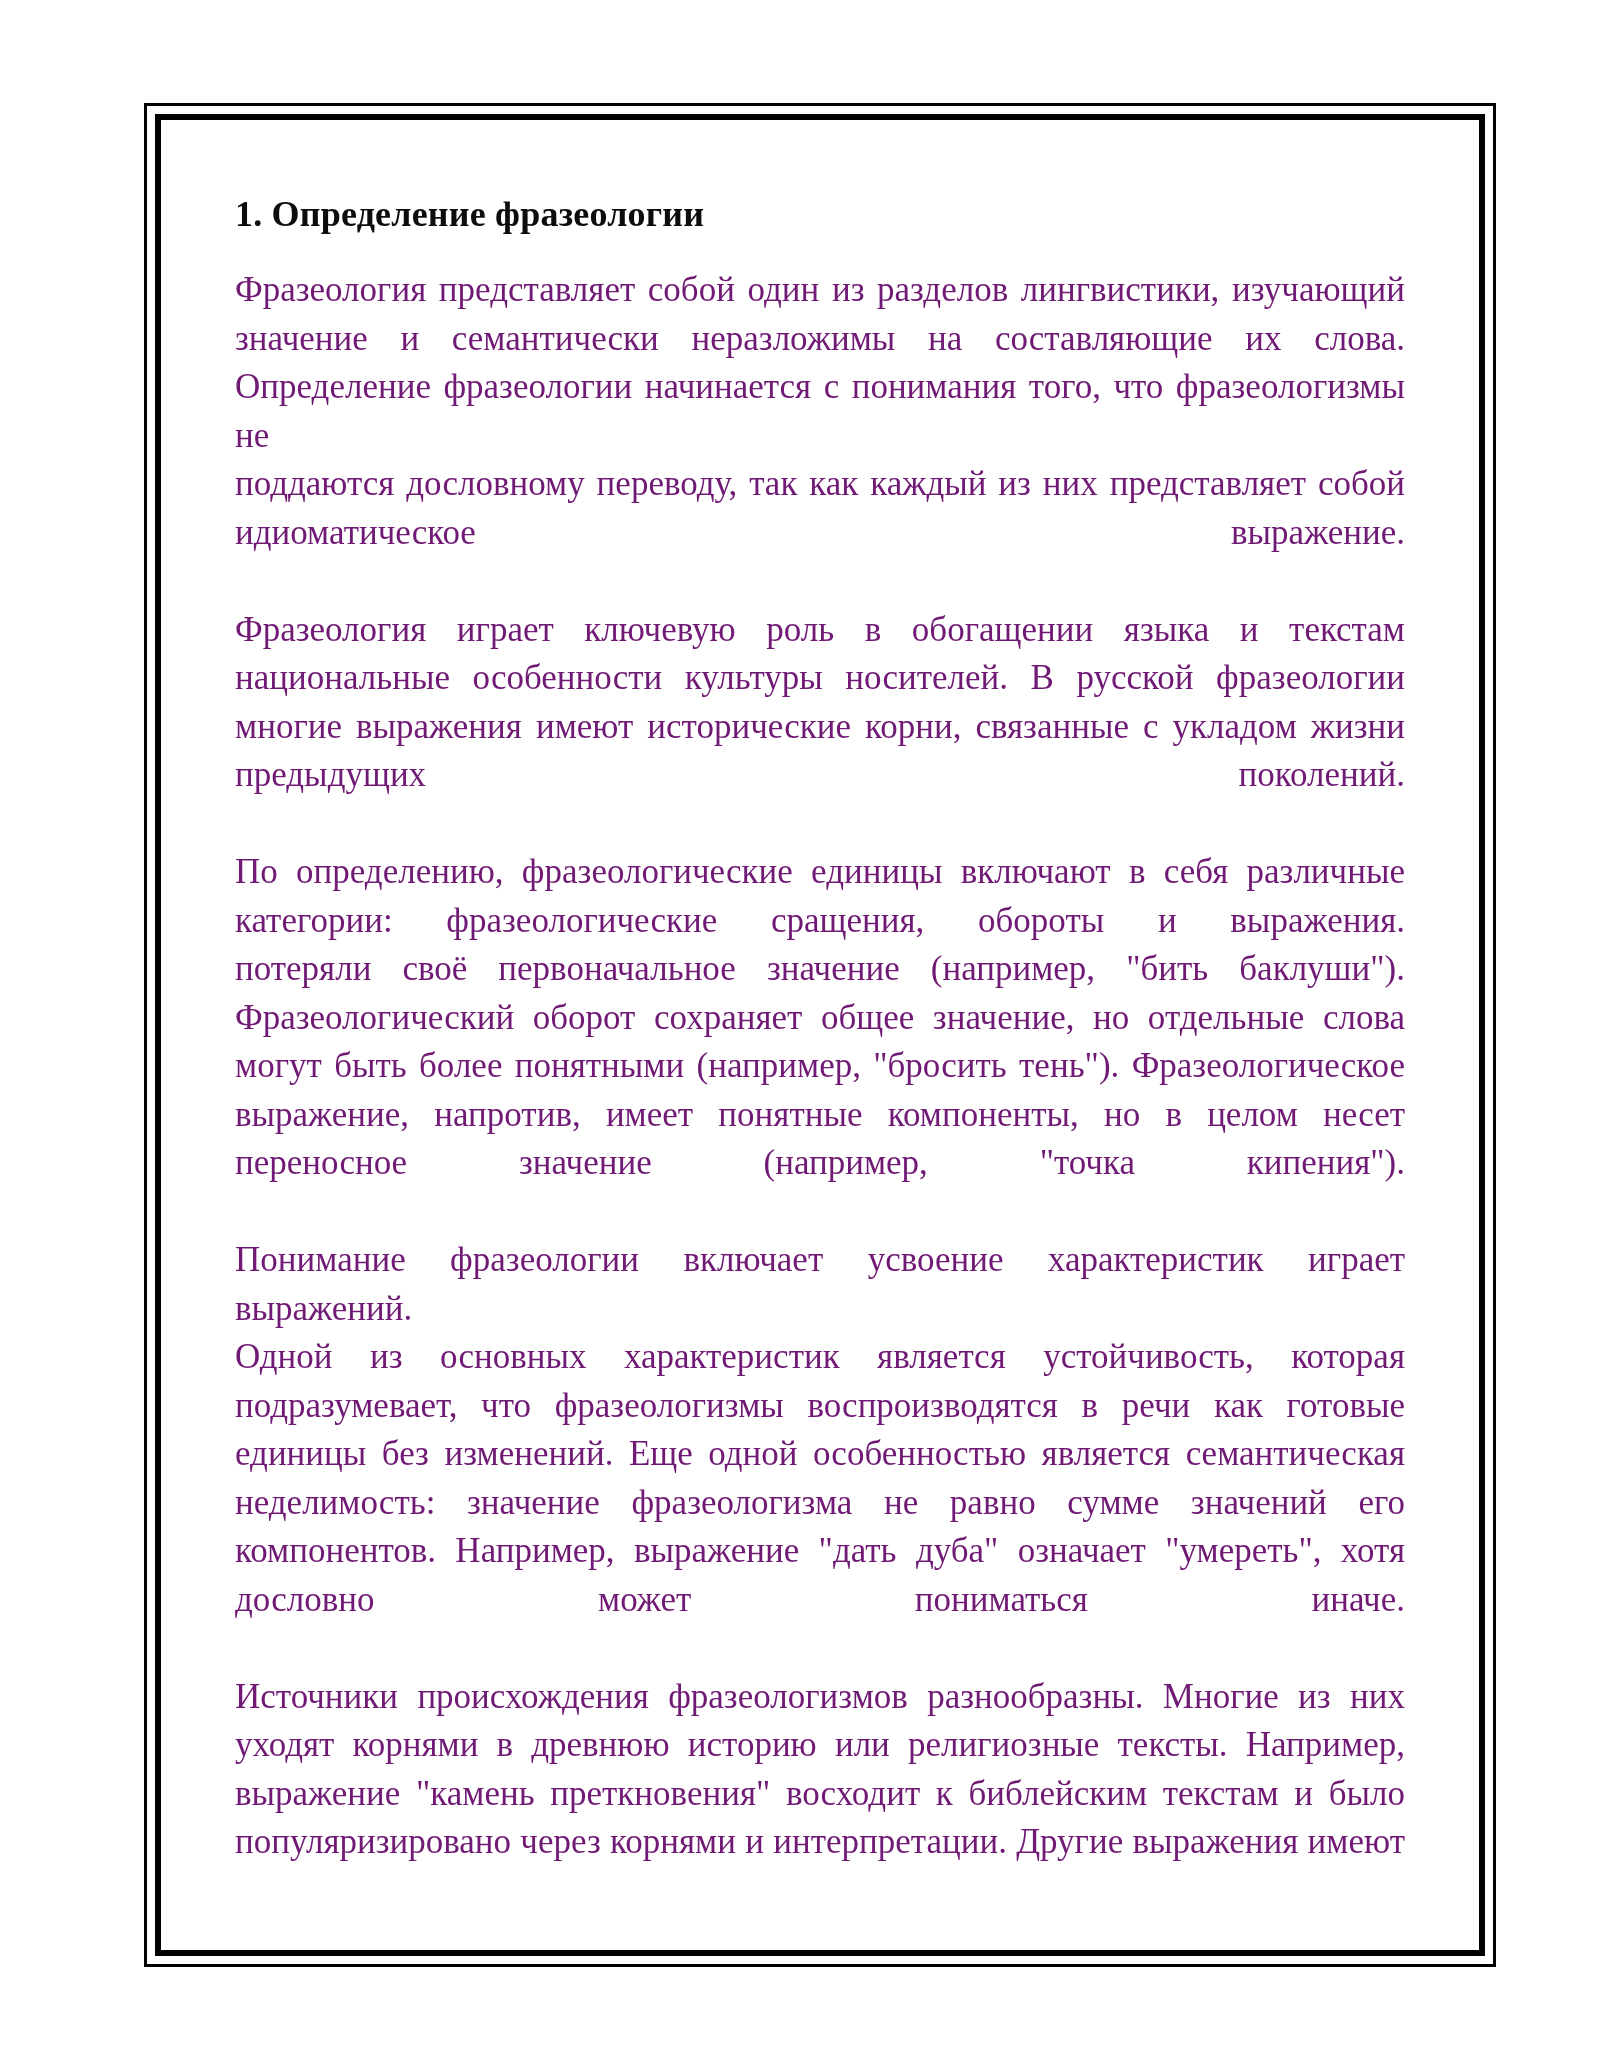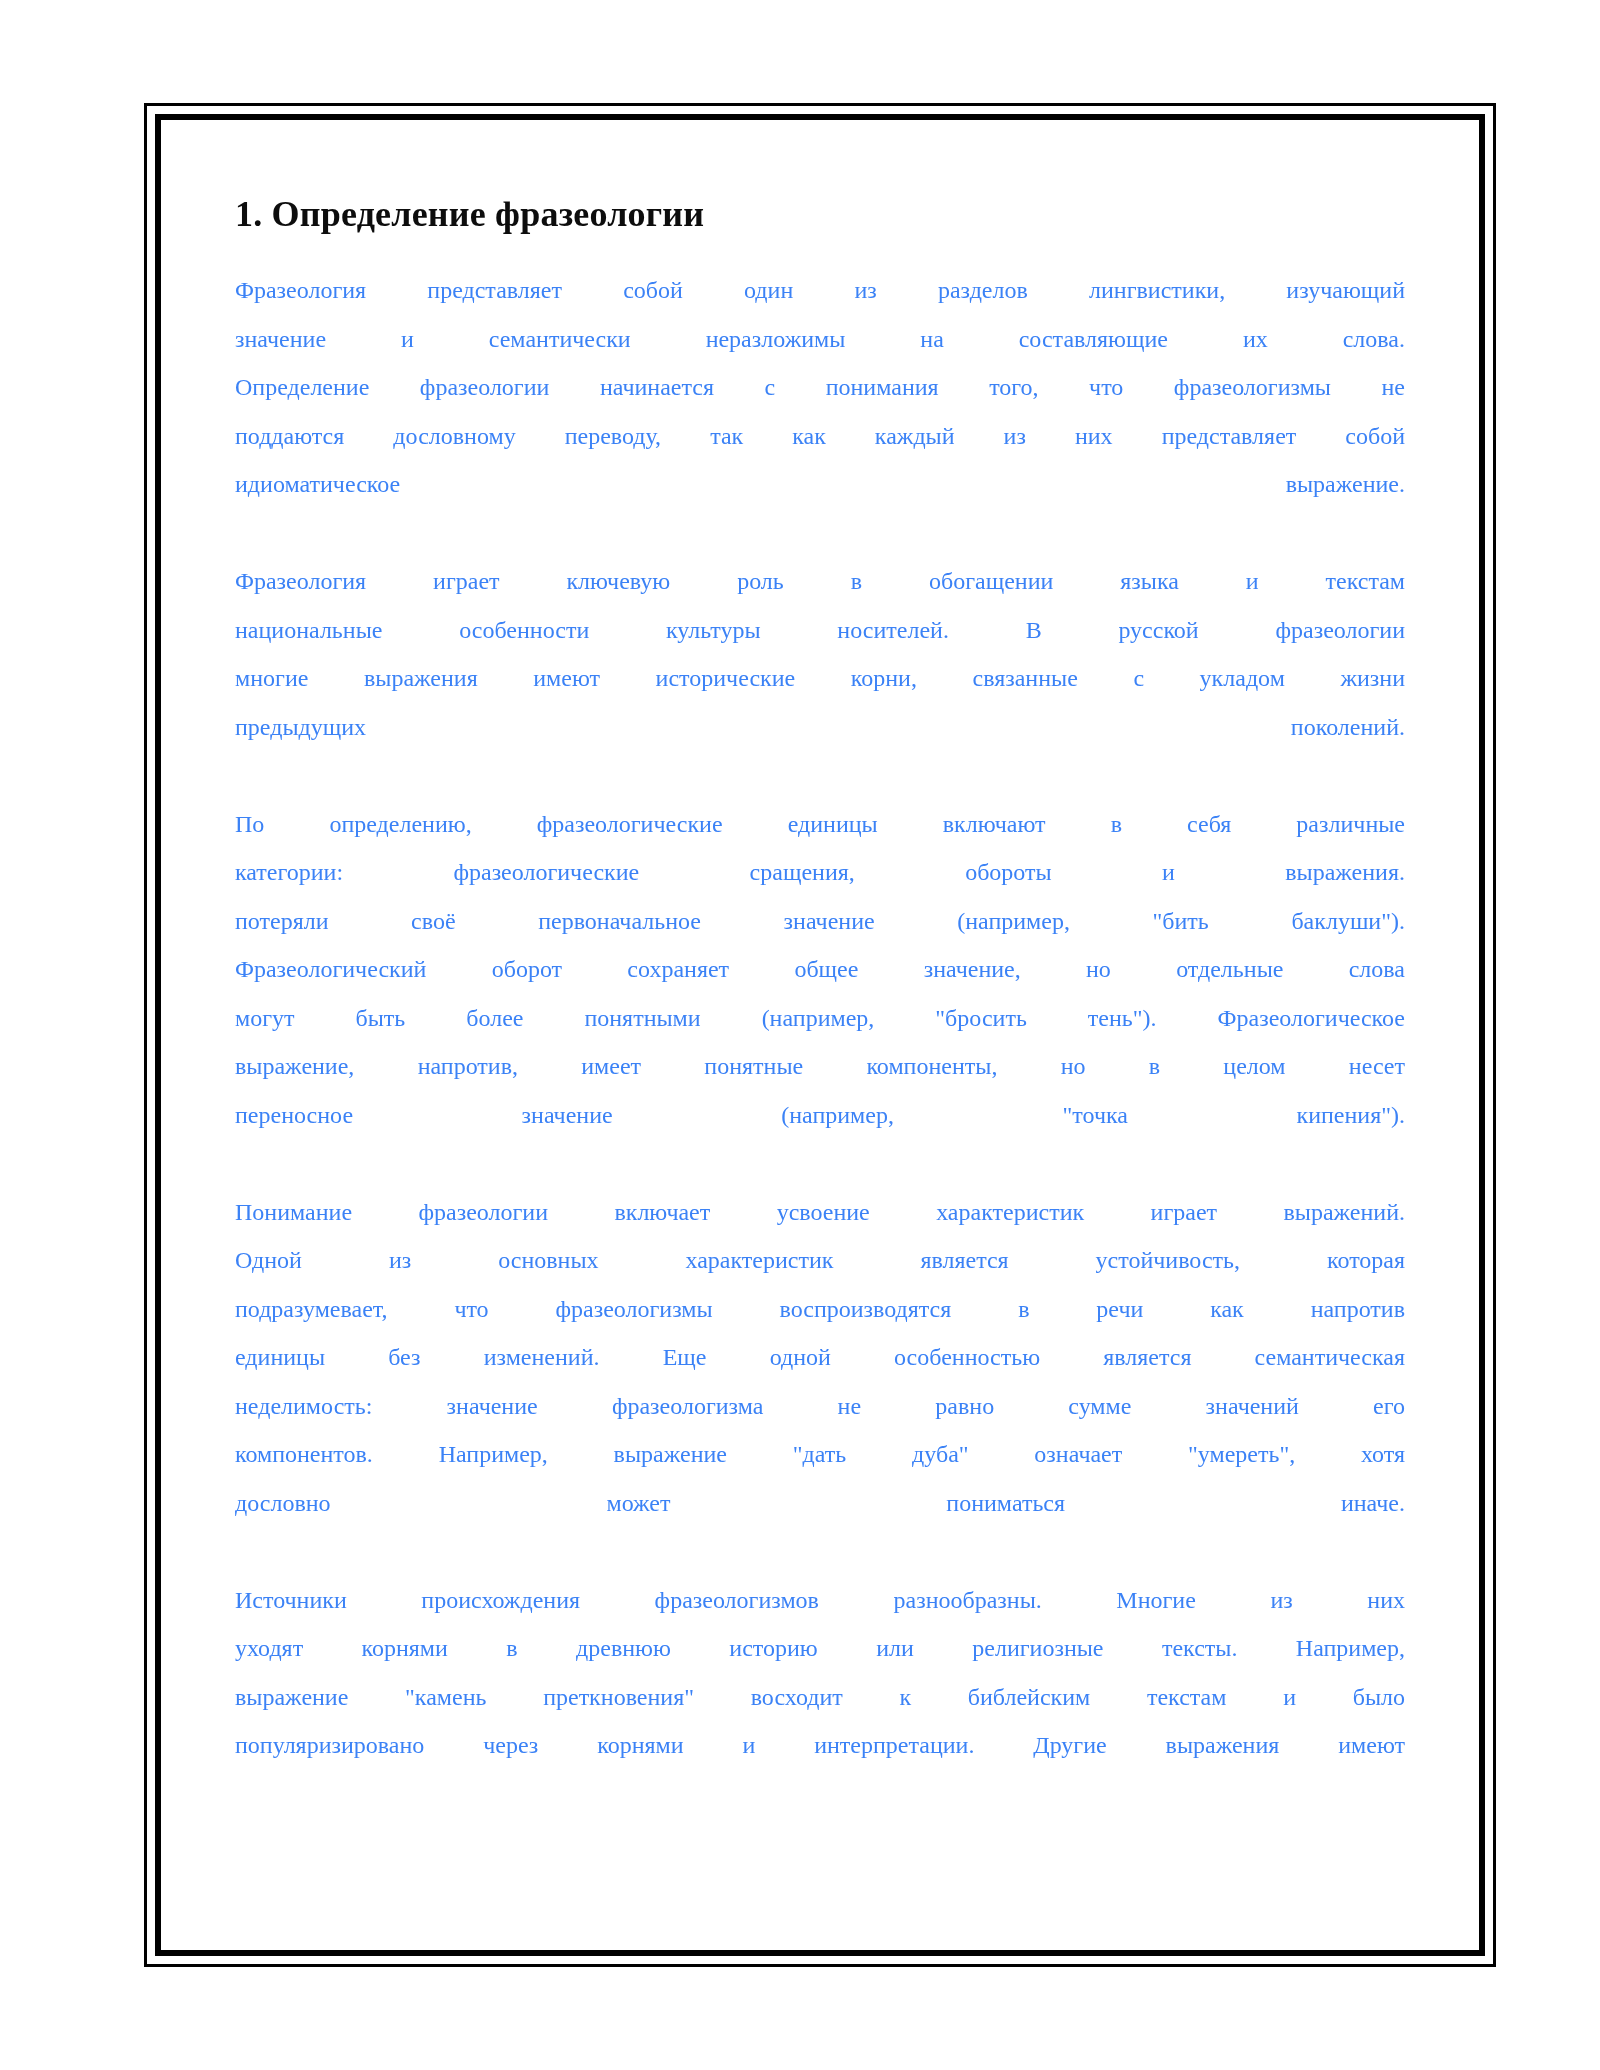--- a/index.html
+++ b/index.html
@@ -51,13 +51,13 @@
     margin-bottom: 0;
   }
   .line {
-    font-size: 24px;
+    font-size: 35px;
     line-height: 48.5px;
     text-align: justify;
     text-align-last: justify;
     -moz-text-align-last: justify;
     white-space: normal;
-    color: #3b82f6;
+    color: #701a75;
   }
 </style>
 </head>

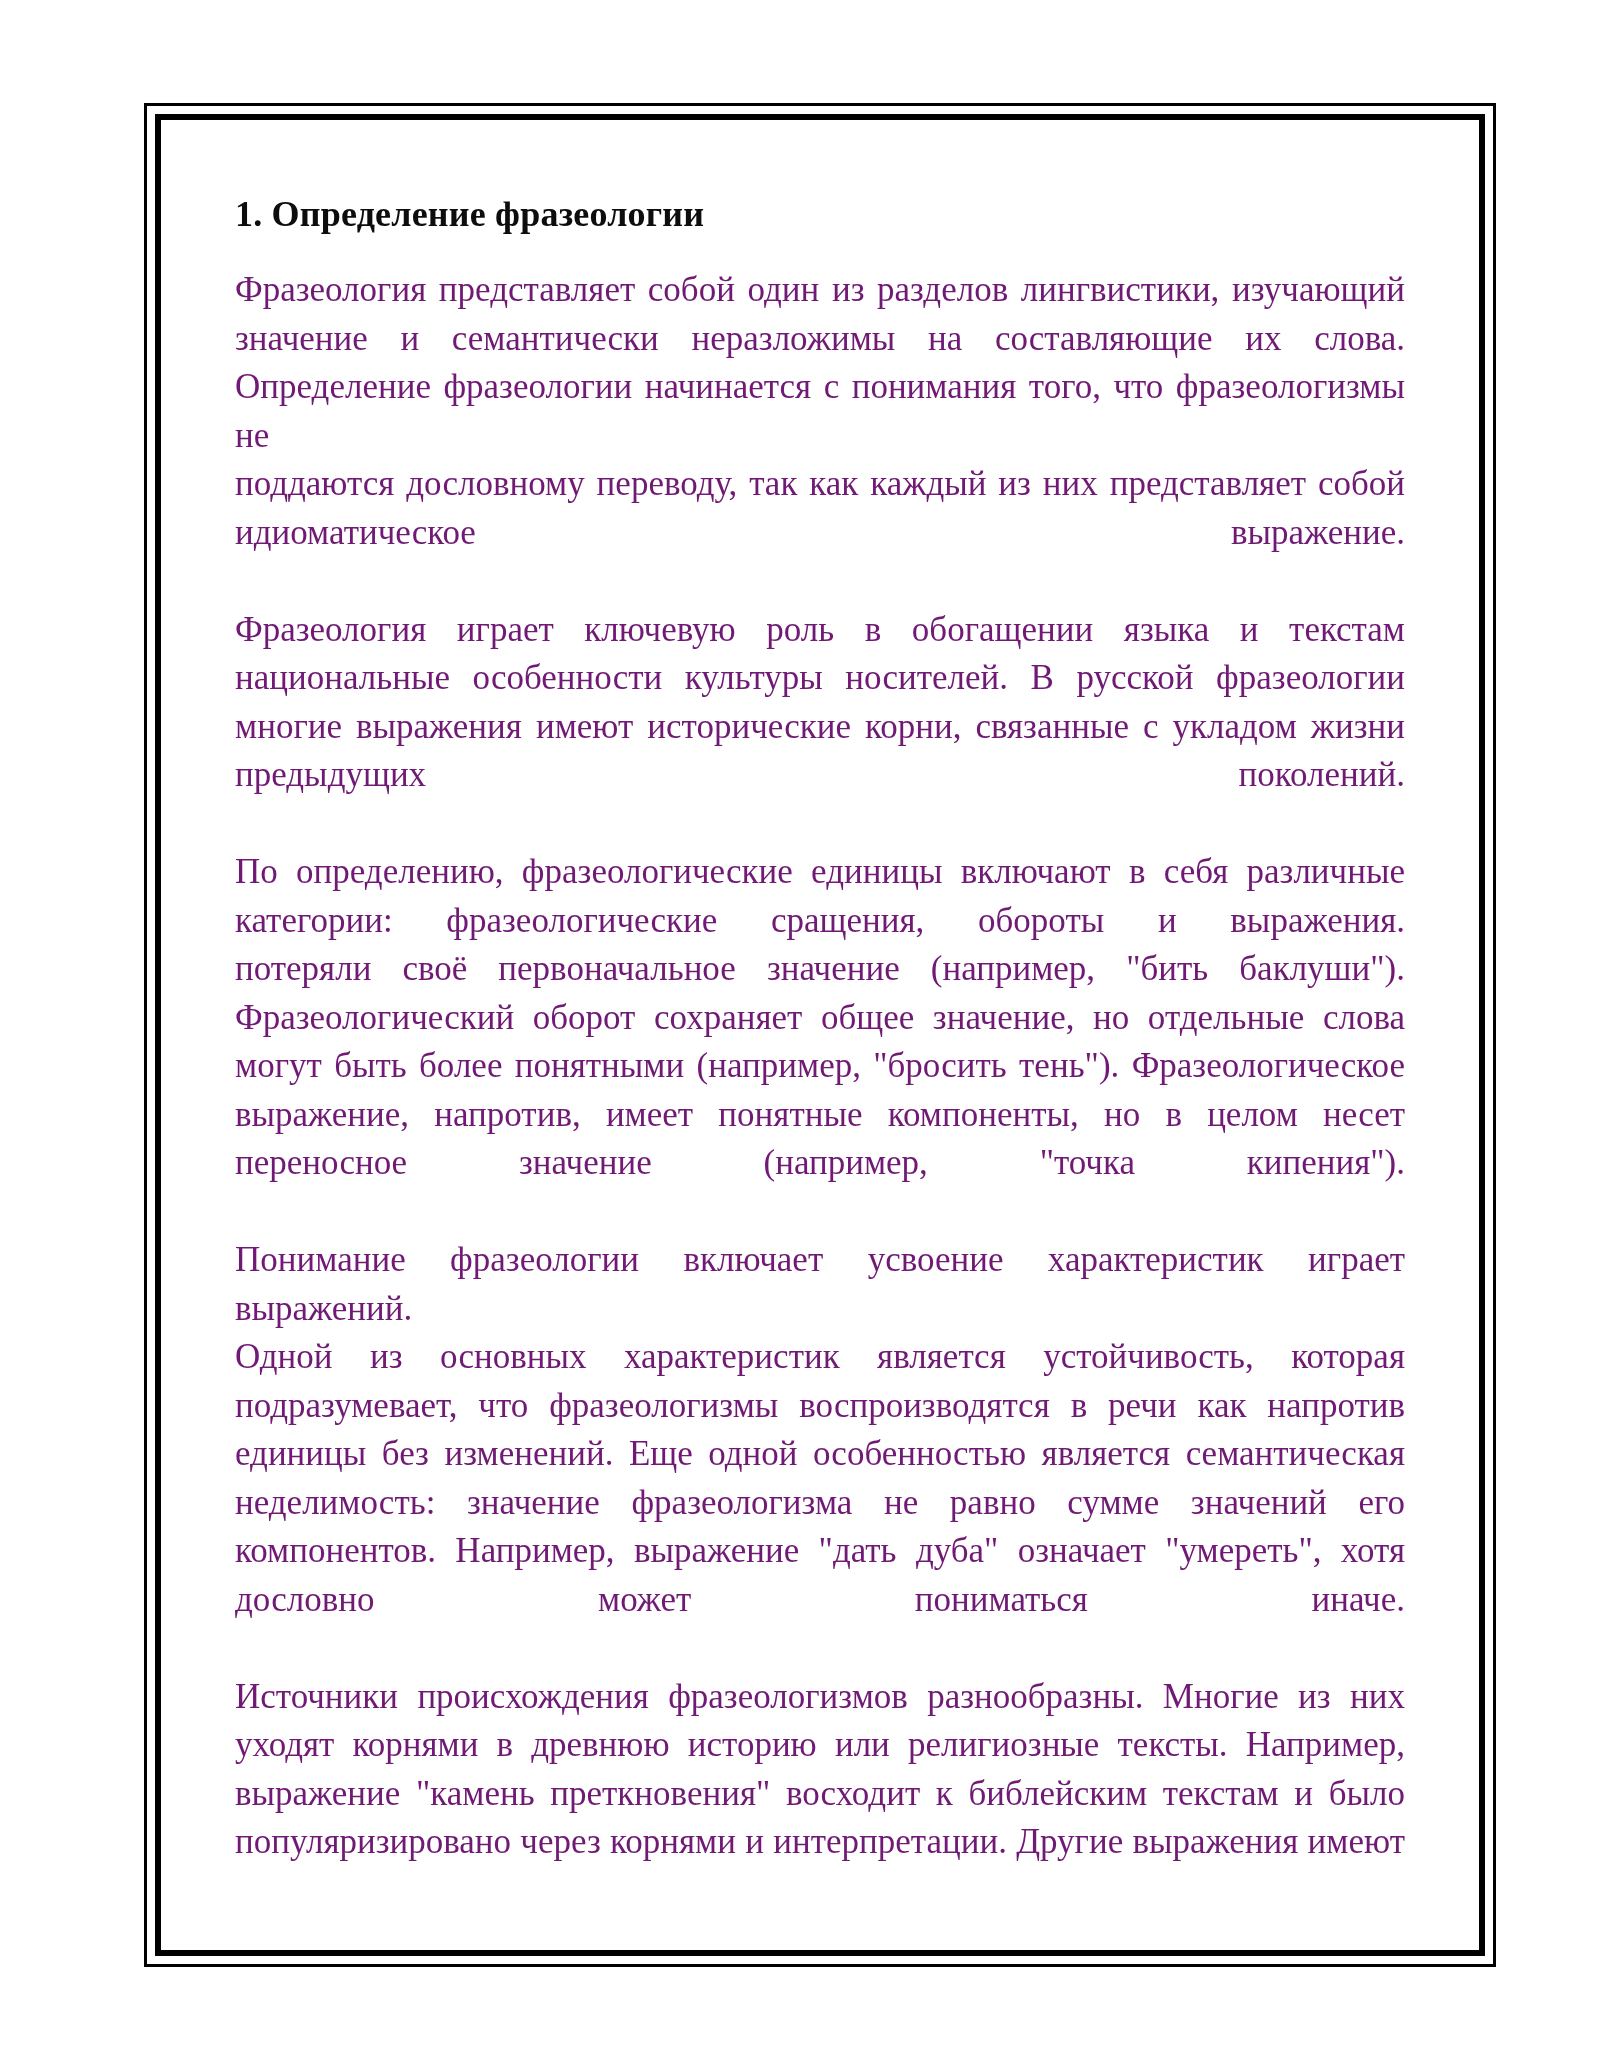--- a/index.html
+++ b/index.html
@@ -93,7 +93,7 @@
           <div class="para">
             <div class="line">Понимание фразеологии включает усвоение характеристик играет выражений.</div>
             <div class="line">Одной из основных характеристик является устойчивость, которая</div>
-            <div class="line">подразумевает, что фразеологизмы воспроизводятся в речи как напротив</div>
+            <div class="line">подразумевает, что фразеологизмы воспроизводятся в речи как готовые</div>
             <div class="line">единицы без изменений. Еще одной особенностью является семантическая</div>
             <div class="line">неделимость: значение фразеологизма не равно сумме значений его</div>
             <div class="line">компонентов. Например, выражение "дать дуба" означает "умереть", хотя</div>

